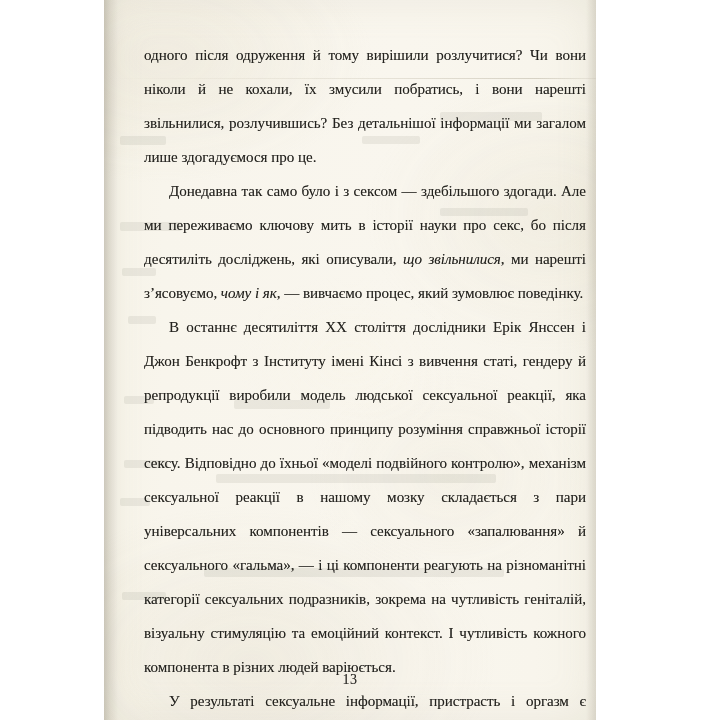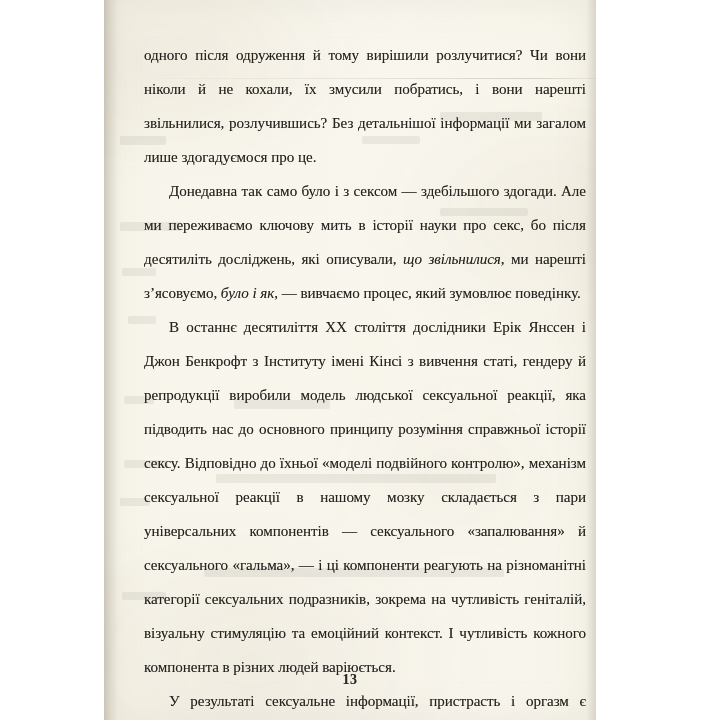--- a/index.html
+++ b/index.html
@@ -174,7 +174,7 @@
 
     <div id="text-block">
         <p class="no-indent"><span>одного після одруження й тому вирішили розлучитися? Чи вони ніколи й не кохали, їх змусили побратись, і вони нарешті звільнилися, розлучившись? Без детальнішої інформації ми загалом лише здогадуємося про це.</span></p>
-        <p><span>Донедавна так само було і з сексом — здебільшого здогади. Але ми переживаємо ключову мить в історії науки про секс, бо після десятиліть досліджень, які описували, </span><span class="ital">що звільнилися</span><span>, ми нарешті з’ясовуємо, </span><span class="ital">було і як</span><span>, — вивчаємо процес, який зумовлює поведінку.</span></p>
+        <p><span>Донедавна так само було і з сексом — здебільшого здогади. Але ми переживаємо ключову мить в історії науки про секс, бо після десятиліть досліджень, які описували, </span><span class="ital">що звільнилися</span><span>, ми нарешті з’ясовуємо, </span><span class="ital">чому і як</span><span>, — вивчаємо процес, який зумовлює поведінку.</span></p>
         <p><span>В останнє десятиліття XX століття дослідники Ерік Янссен і Джон Бенкрофт з Інституту імені Кінсі з вивчення статі, гендеру й репродукції виробили модель людської сексуальної реакції, яка підводить нас до основного принципу розуміння справжньої історії сексу. Відповідно до їхньої «моделі подвійного контролю», механізм сексуальної реакції в нашому мозку складається з пари універсальних компонентів — сексуального «запалювання» й сексуального «гальма», — і ці компоненти реагують на різноманітні категорії сексуальних подразників, зокрема на чутливість геніталій, візуальну стимуляцію та емоційний контекст. І чутливість кожного компонента в різних людей варіюється.</span></p>
         <p><span>У результаті сексуальне інформації, пристрасть і оргазм є універсальними категоріями, але коли і як ми їх відчуваємо, значною мірою залежить від чутливості наших «гальм», «запалювань» і видів стимуляції, яким вони піддаються.</span></p>
       </div>

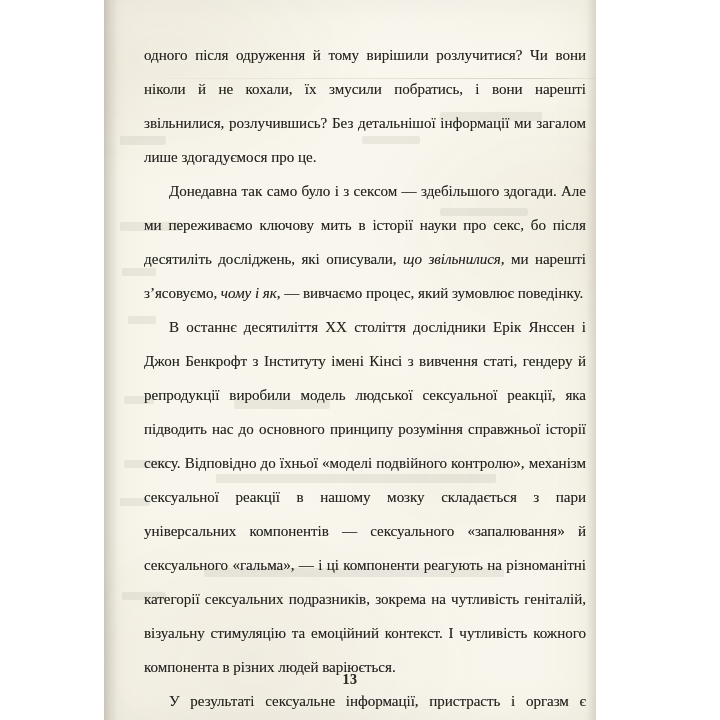--- a/index.html
+++ b/index.html
@@ -122,7 +122,6 @@
     font-size: 14px;
     color: #2b2a26;
     letter-spacing: 0.4px;
-    font-weight: bold;
   }
 
   

